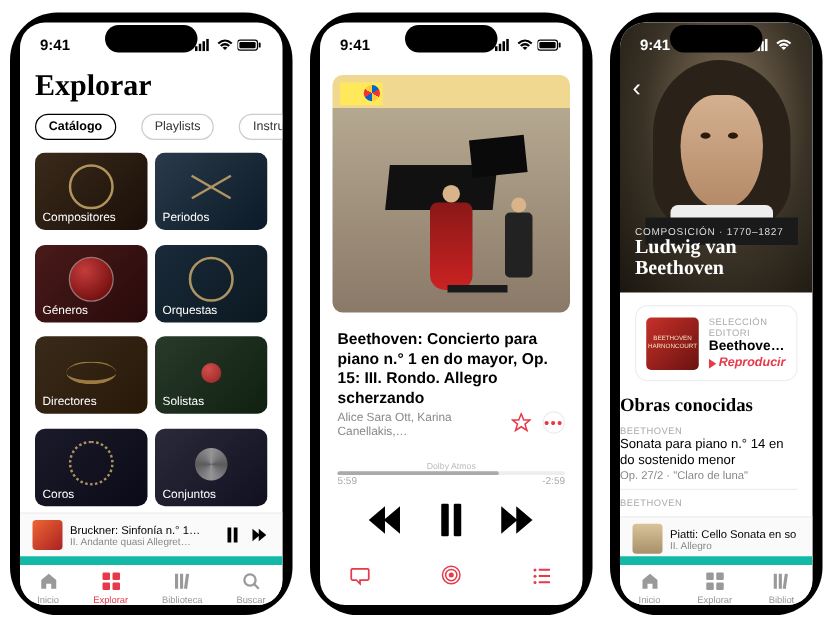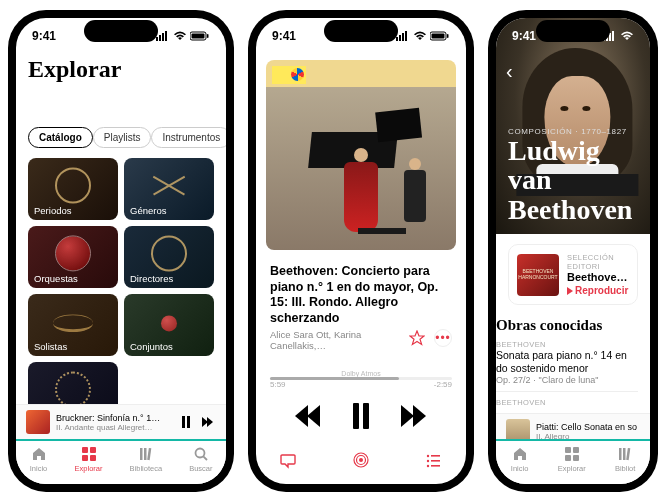--- a/index.html
+++ b/index.html
@@ -17,7 +17,7 @@
   .phone.partial { width: 170px; }
   .screen {
     width: 100%; height: 100%;
-    background: #fff; border-radius: 30px;
+    background: #fff; border-radius: 20px;
     overflow: hidden; position: relative;
     display: flex; flex-direction: column;
   }

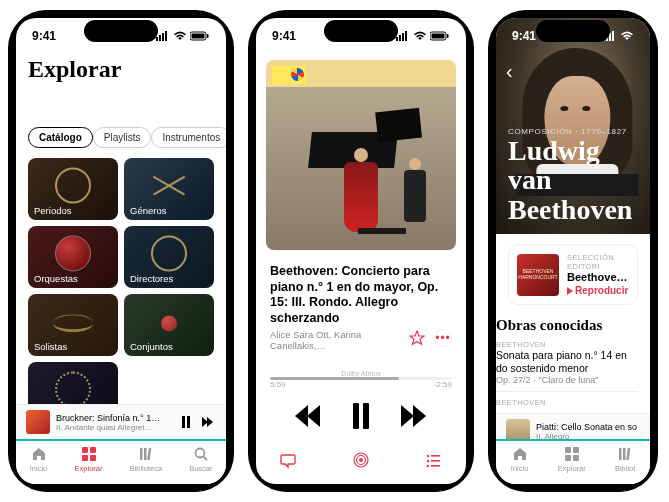--- a/index.html
+++ b/index.html
@@ -37,7 +37,7 @@
   
   .p1-content { flex: 1; overflow: hidden; display: flex; flex-direction: column; padding: 0 12px; }
   .p1-title { font-size: 24px; font-weight: 700; margin: 2px 0 8px 0; font-family: Georgia, serif; }
-  .seg { display: flex; gap: 0; margin-bottom: 10px; margin-top: 36px; }
+  .seg { display: flex; gap: 20px; margin-bottom: 10px; }
   .seg button {
     flex: 0 0 auto; font-size: 10px; font-weight: 500;
     padding: 4px 10px; border-radius: 12px; border: 1px solid #ccc;

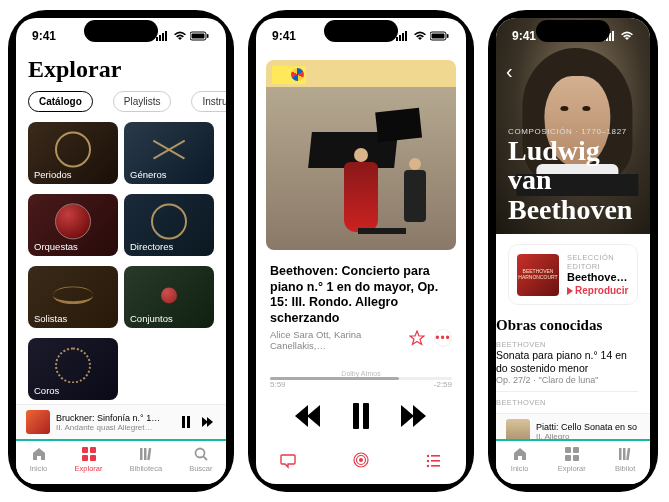--- a/index.html
+++ b/index.html
@@ -234,6 +234,10 @@
         <button>Instrumentos</button>
       </div>
       <div class="grid">
+        <div class="tile">
+            <div class="tile-icon"></div>
+            <span class="tile-label">Compositores</span>
+          </div>
         <div class="tile">
             <div class="tile-icon"></div>
             <span class="tile-label">Periodos</span>

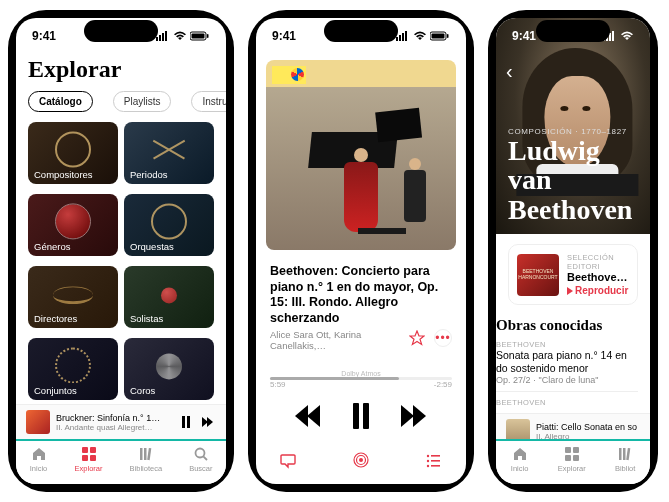--- a/index.html
+++ b/index.html
@@ -163,7 +163,7 @@
   .p3-hero .eye.l { left:38px; } .p3-hero .eye.r { left:60px; }
   .p3-hero .chev { position:absolute; top:42px; left:10px; color:#fff; font-size:20px; z-index:3; }
   .p3-meta { font-size:8px; color:#ddd; letter-spacing:0.6px; position:relative; z-index:2; }
-  .p3-name { font-size:28px; font-weight:700; color:#fff; line-height:1.05; font-family: Georgia, serif; position:relative; z-index:2; }
+  .p3-name { font-size:16px; font-weight:700; color:#fff; line-height:1.05; font-family: Georgia, serif; position:relative; z-index:2; }
 
   .p3-card {
     margin:10px 12px 0 12px; border:1px solid #eee; border-radius:10px;

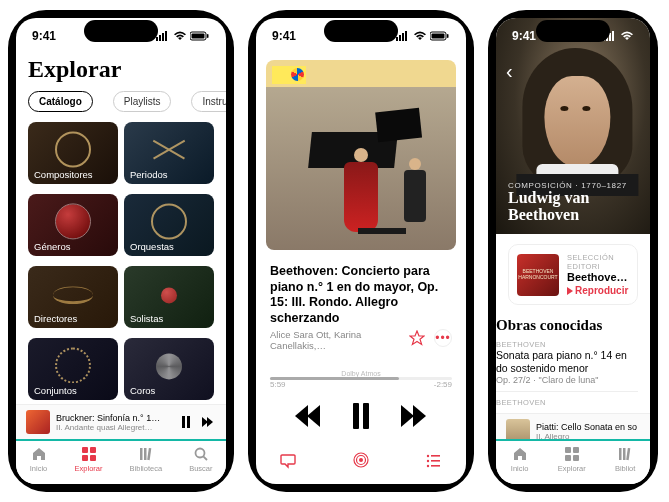--- a/index.html
+++ b/index.html
@@ -174,7 +174,7 @@
   .p3-card .ct { flex:1; overflow:hidden; }
   .p3-card .lab { font-size:7.5px; color:#aaa; letter-spacing:.4px; }
   .p3-card .tit { font-size:11px; font-weight:600; white-space:nowrap; overflow:hidden; text-overflow:ellipsis; }
-  .p3-card .play { font-size:10px; color:#e6394a; font-weight:600; display:flex; align-items:center; gap:2px; margin-top:2px; }
+  .p3-card .play { font-size:10px; color:#e6394a; font-weight:600; display:flex; align-items:center; gap:2px; margin-top:2px;font-style:italic; }
   .p3-card .play::before { content:''; display:inline-block; border-style:solid; border-width:4px 0 4px 6px; border-color:transparent transparent transparent #e6394a; }
 
   .p3-sec { margin:12px 12px 0 0; }

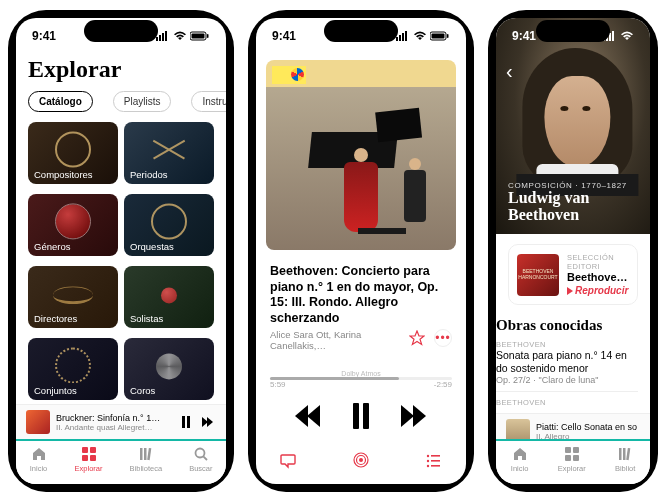--- a/index.html
+++ b/index.html
@@ -260,11 +260,11 @@
           </div>
         <div class="tile">
             <div class="tile-icon"></div>
+            <span class="tile-label">Coros</span>
+          </div>
+        <div class="tile">
+            <div class="tile-icon"></div>
             <span class="tile-label">Conjuntos</span>
-          </div>
-        <div class="tile">
-            <div class="tile-icon"></div>
-            <span class="tile-label">Coros</span>
           </div>
       </div>
     </div>

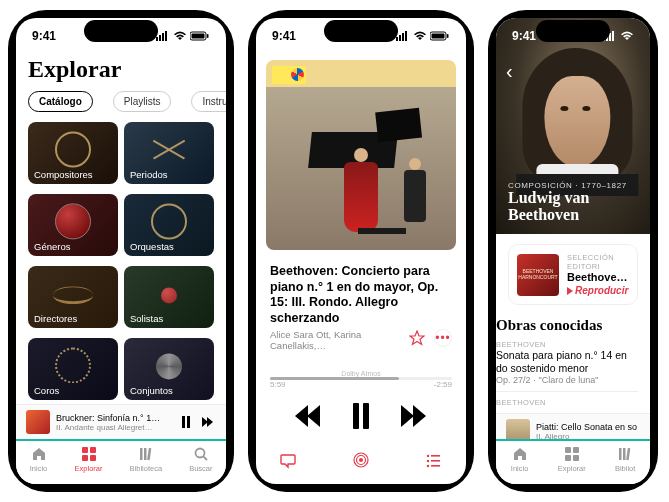--- a/index.html
+++ b/index.html
@@ -93,7 +93,7 @@
 
   .tabbar {
     display: flex; justify-content: space-around; align-items: flex-start;
-    padding: 4px 0 11px 0; border-top: 2px solid #14b8a6; background: #fff;
+    padding: 4px 0 0 0; border-top: 7px solid #14b8a6; background: #fff;
   }
   .tabbar.grey .tab { color: #999; }
   .tab { display: flex; flex-direction: column; align-items: center; gap: 1px; color: #999; font-size: 7.5px; }

